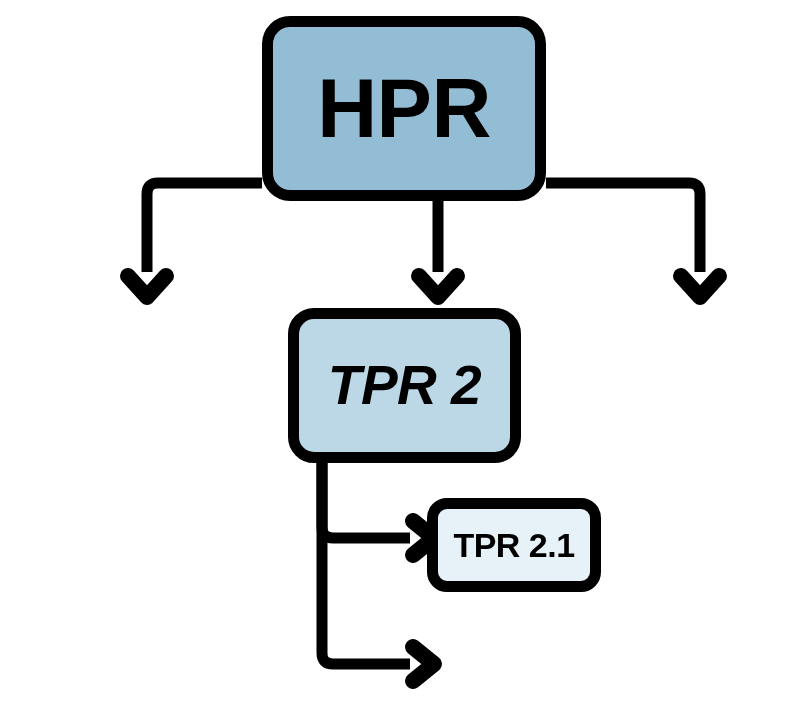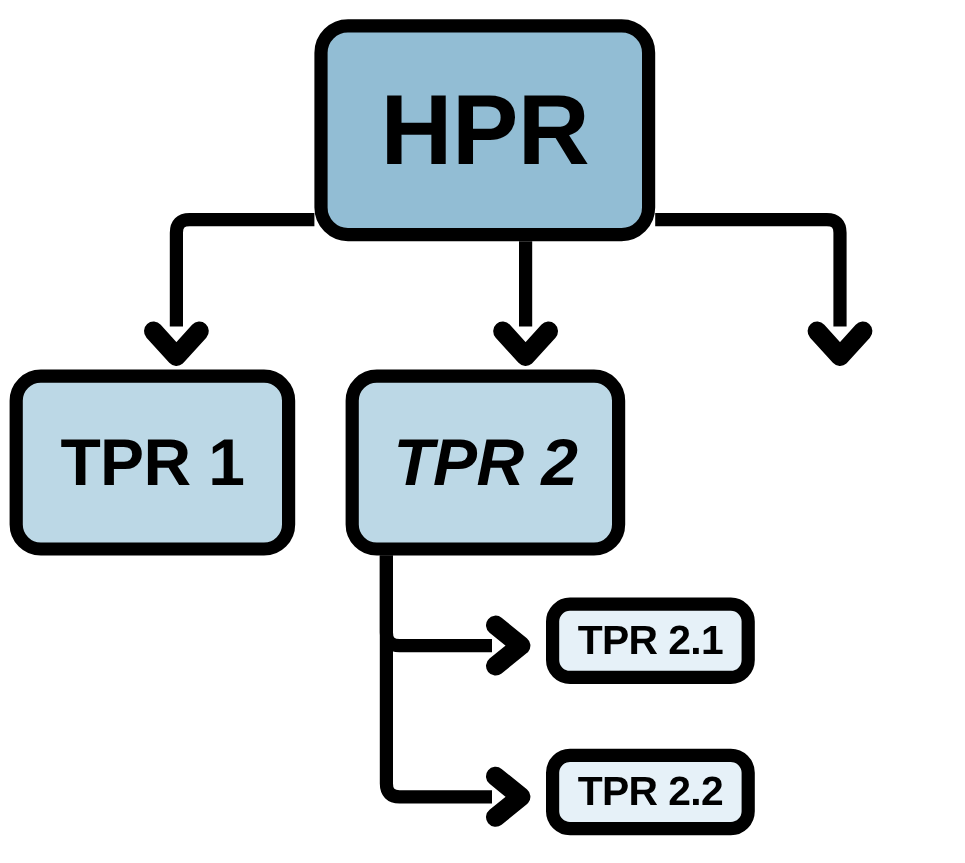--- a/index.html
+++ b/index.html
@@ -118,9 +118,6 @@
     <span class="node-label">HPR</span>
   </div>
 
-  <div class="node node-tier1" id="node-tpr1" style="background: rgb(188, 216, 230);">
-    <span class="node-label">TPR 1</span>
-  </div>
 
   <div class="node node-tier1" id="node-tpr2" style="background: rgb(188, 216, 230); font-style: italic;">
     <span class="node-label">TPR 2</span>

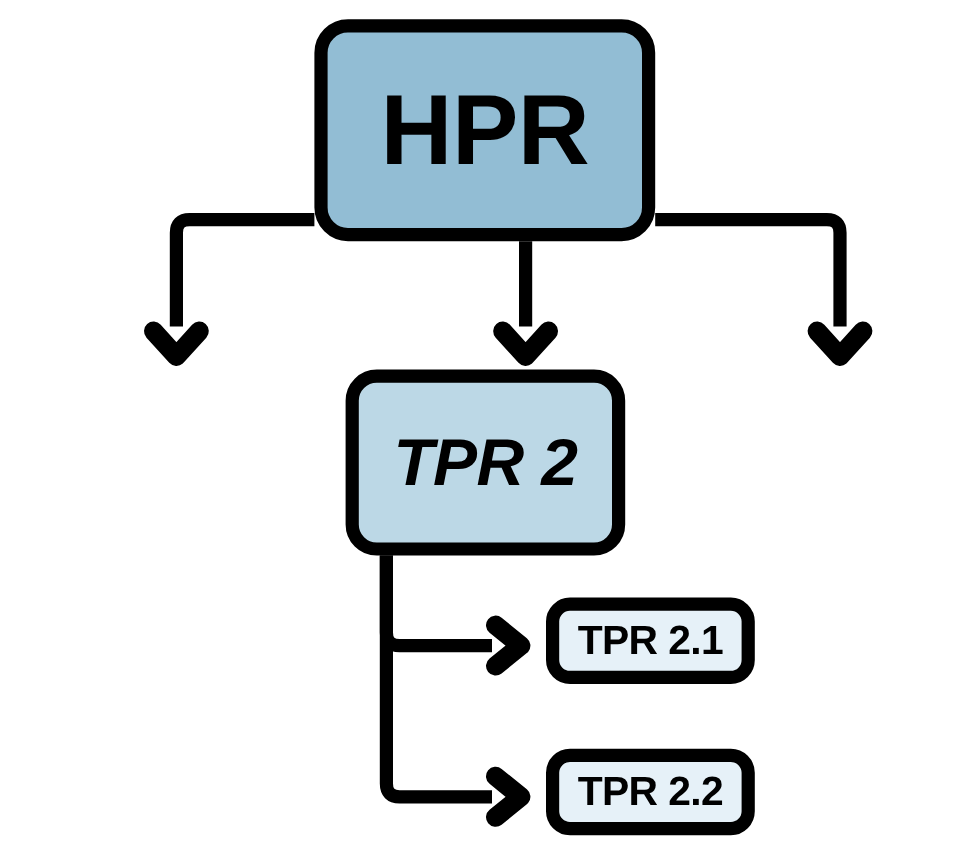--- a/index.html
+++ b/index.html
@@ -68,9 +68,9 @@
   #node-tpr3 { left: 561px; width: 235px; }
   
   .node-tier2 {
-    left: 455px;
+    left: 427px;
     width: 174px;
-    height: 72px;
+    height: 94px;
     background: #e6f1f8;
     border-radius: 20px;
   }

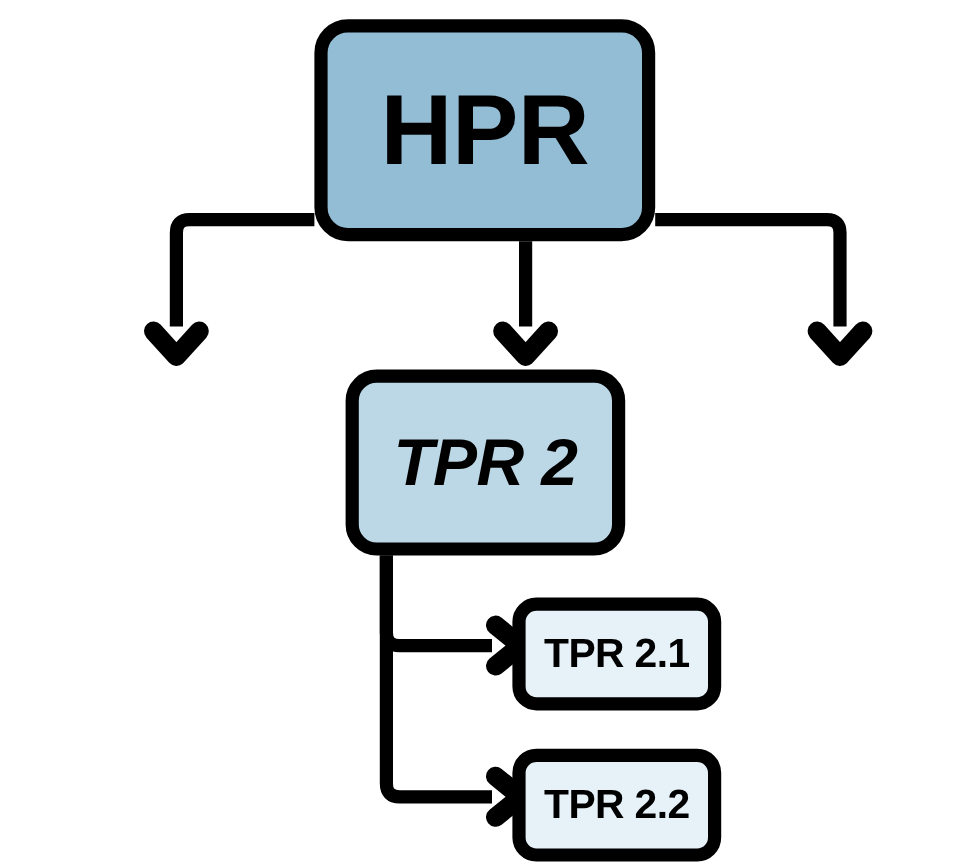--- a/index.html
+++ b/index.html
@@ -128,9 +128,6 @@
     <span class="node-label">TPR 2.1</span>
   </div>
 
-  <div class="node node-tier2" id="node-tpr22" style="background: rgb(230, 241, 248);">
-    <span class="node-label">TPR 2.2</span>
-  </div>
 
 </div>
 

